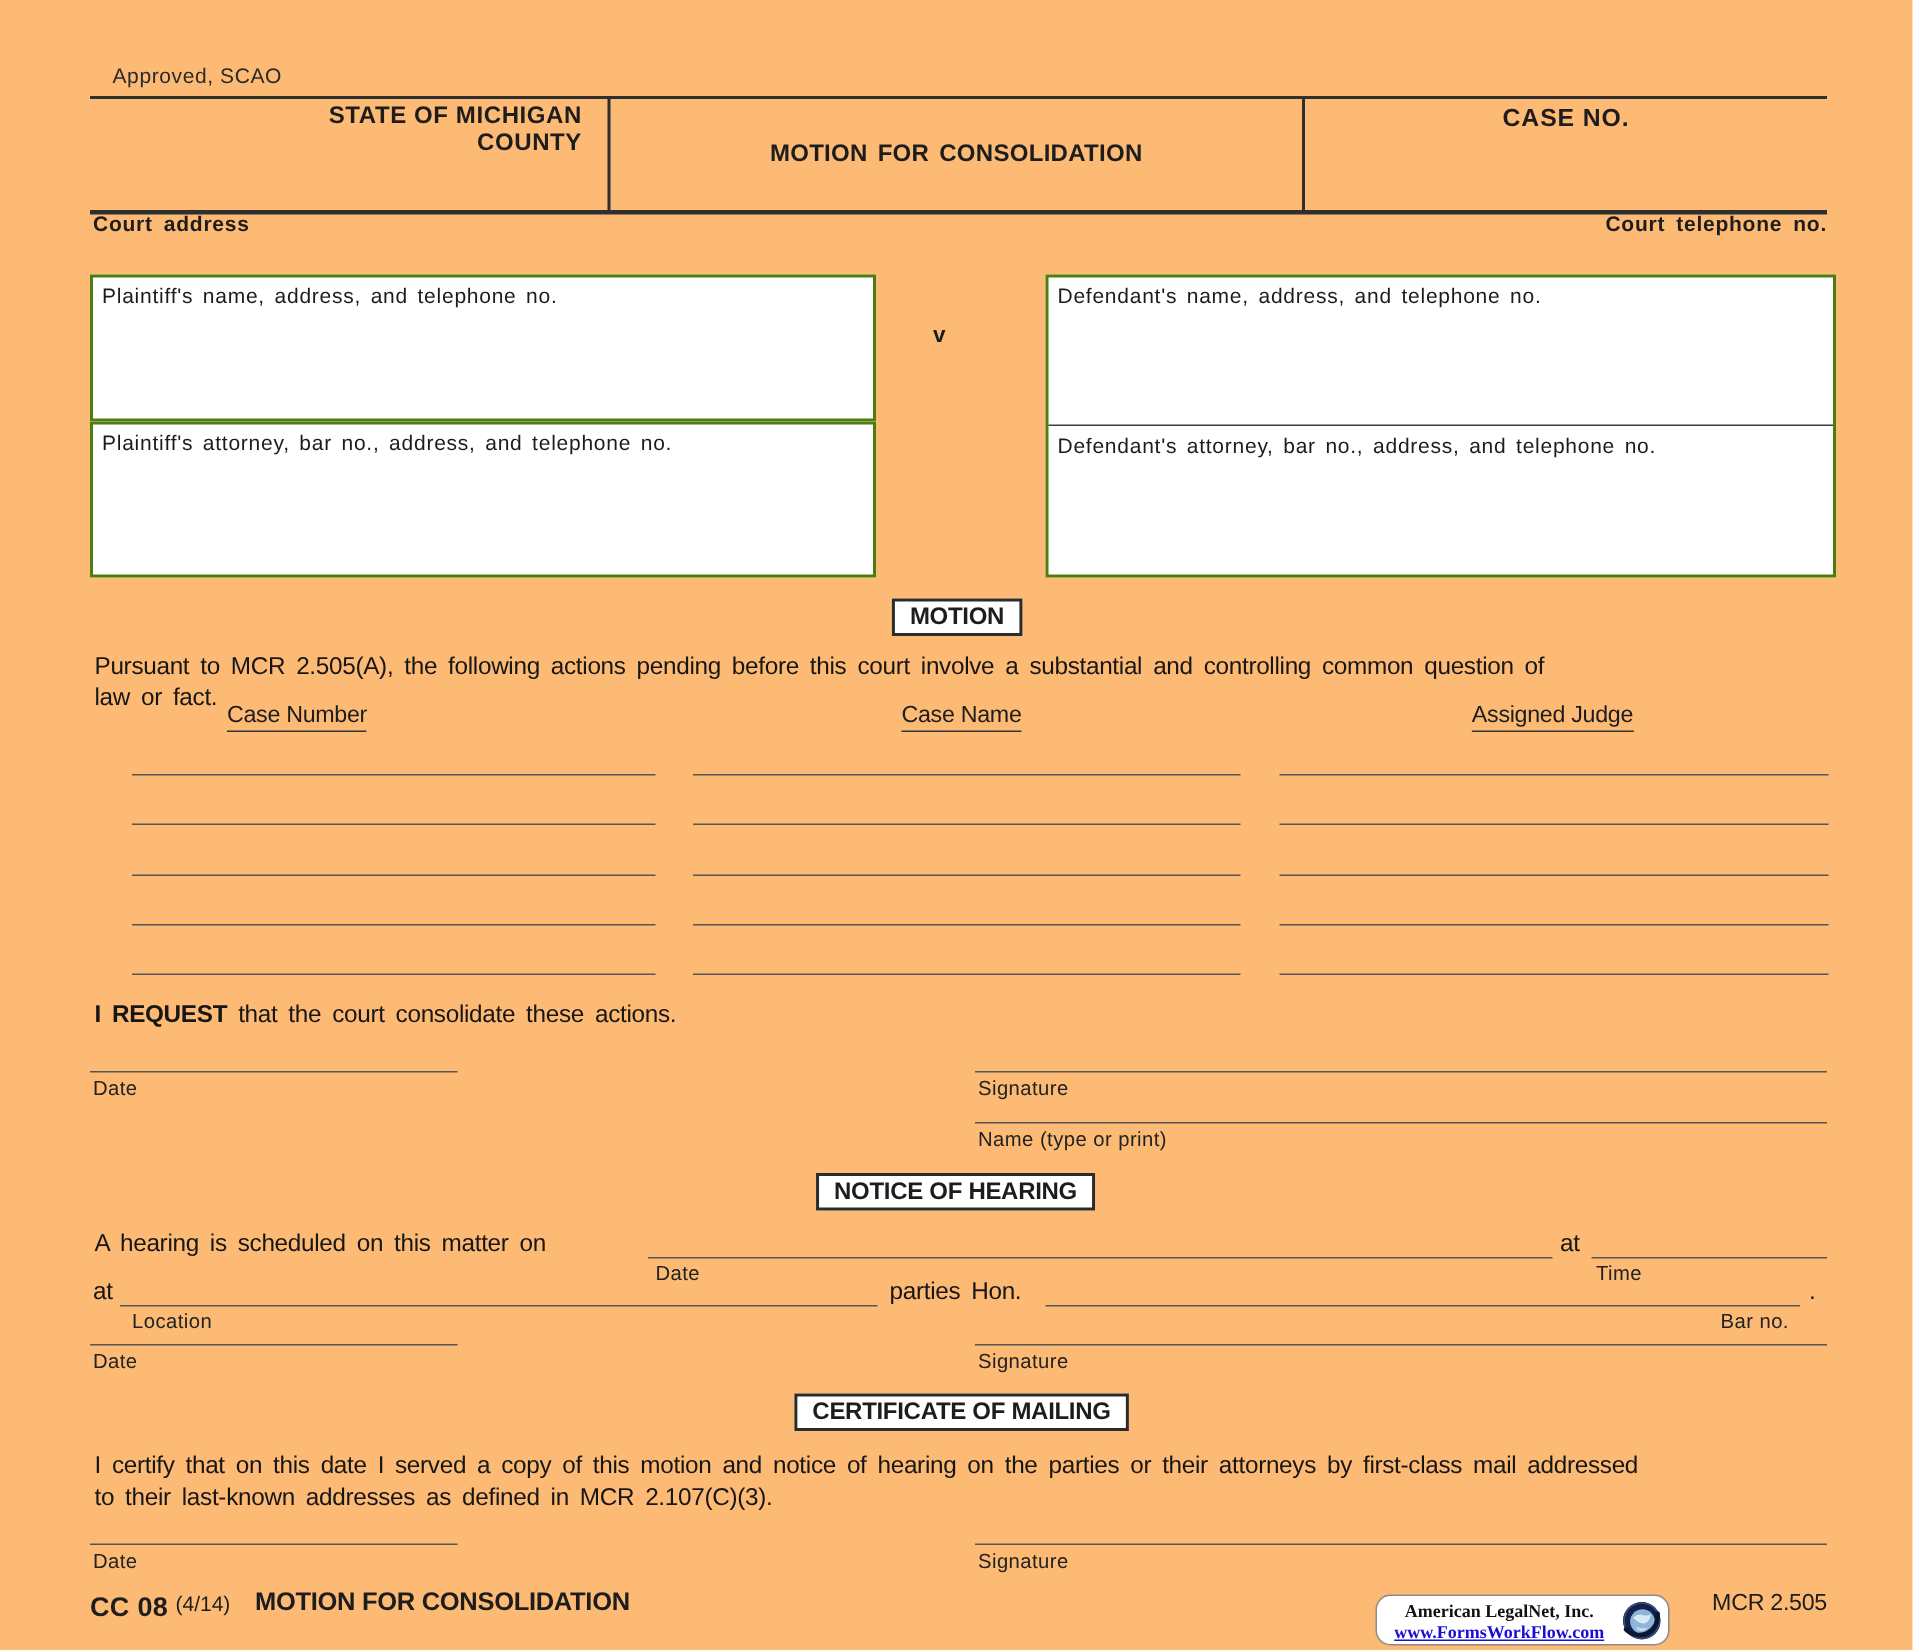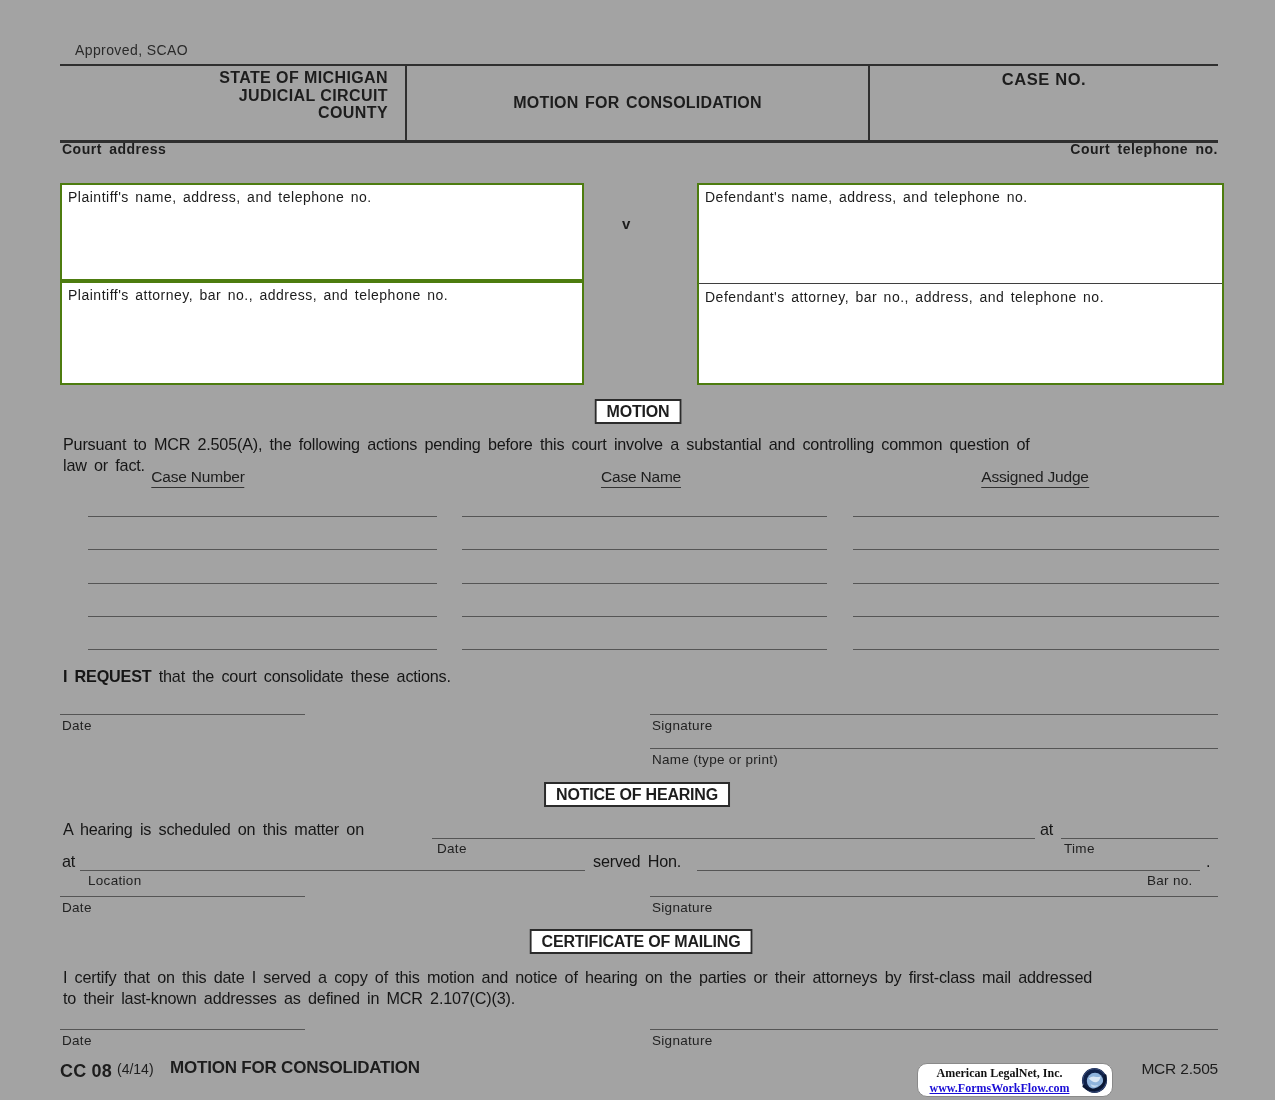--- a/index.html
+++ b/index.html
@@ -3,7 +3,7 @@
 <meta charset="utf-8">
 <style>
   html,body{margin:0;padding:0;background:#ffffff;}
-  .page{position:relative;width:1275px;height:1100px;background:#a3a3a3;overflow:hidden;
+  .page{position:relative;width:1275px;height:1100px;background:#fdba74;overflow:hidden;
         font-family:"Liberation Sans",sans-serif;color:#1d1d1d;}
   .abs{position:absolute;}
   .b{font-weight:bold;}

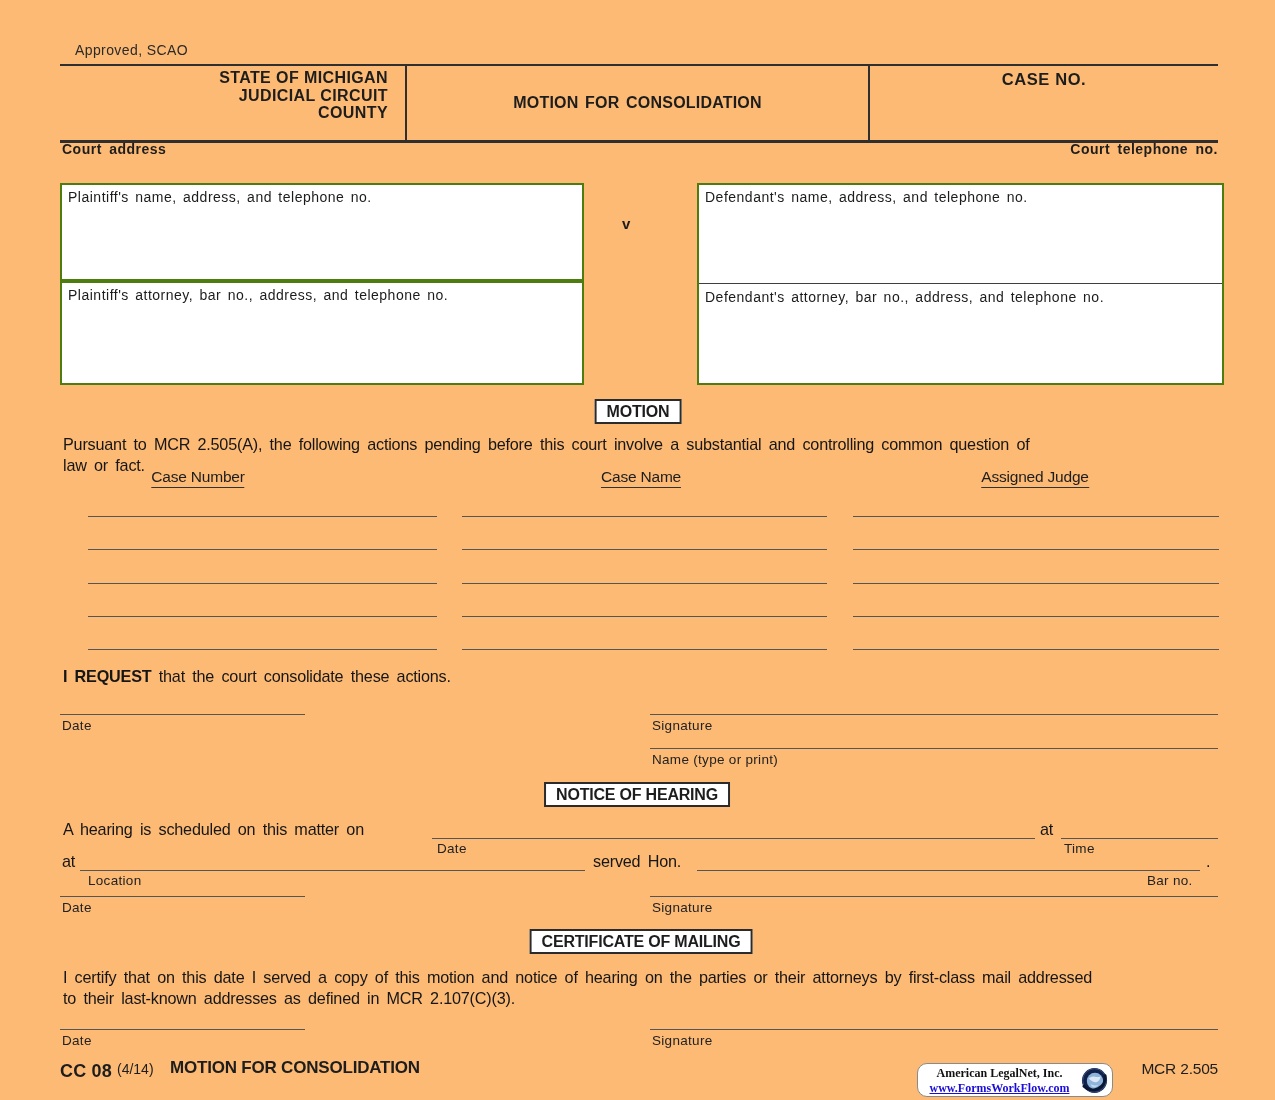--- a/index.html
+++ b/index.html
@@ -45,7 +45,6 @@
     <div class="vdiv" style="left:808px;"></div>
     <div class="cell1">
       <div>STATE OF MICHIGAN</div>
-      <div>JUDICIAL CIRCUIT</div>
       <div>COUNTY</div>
     </div>
     <div class="cell2">

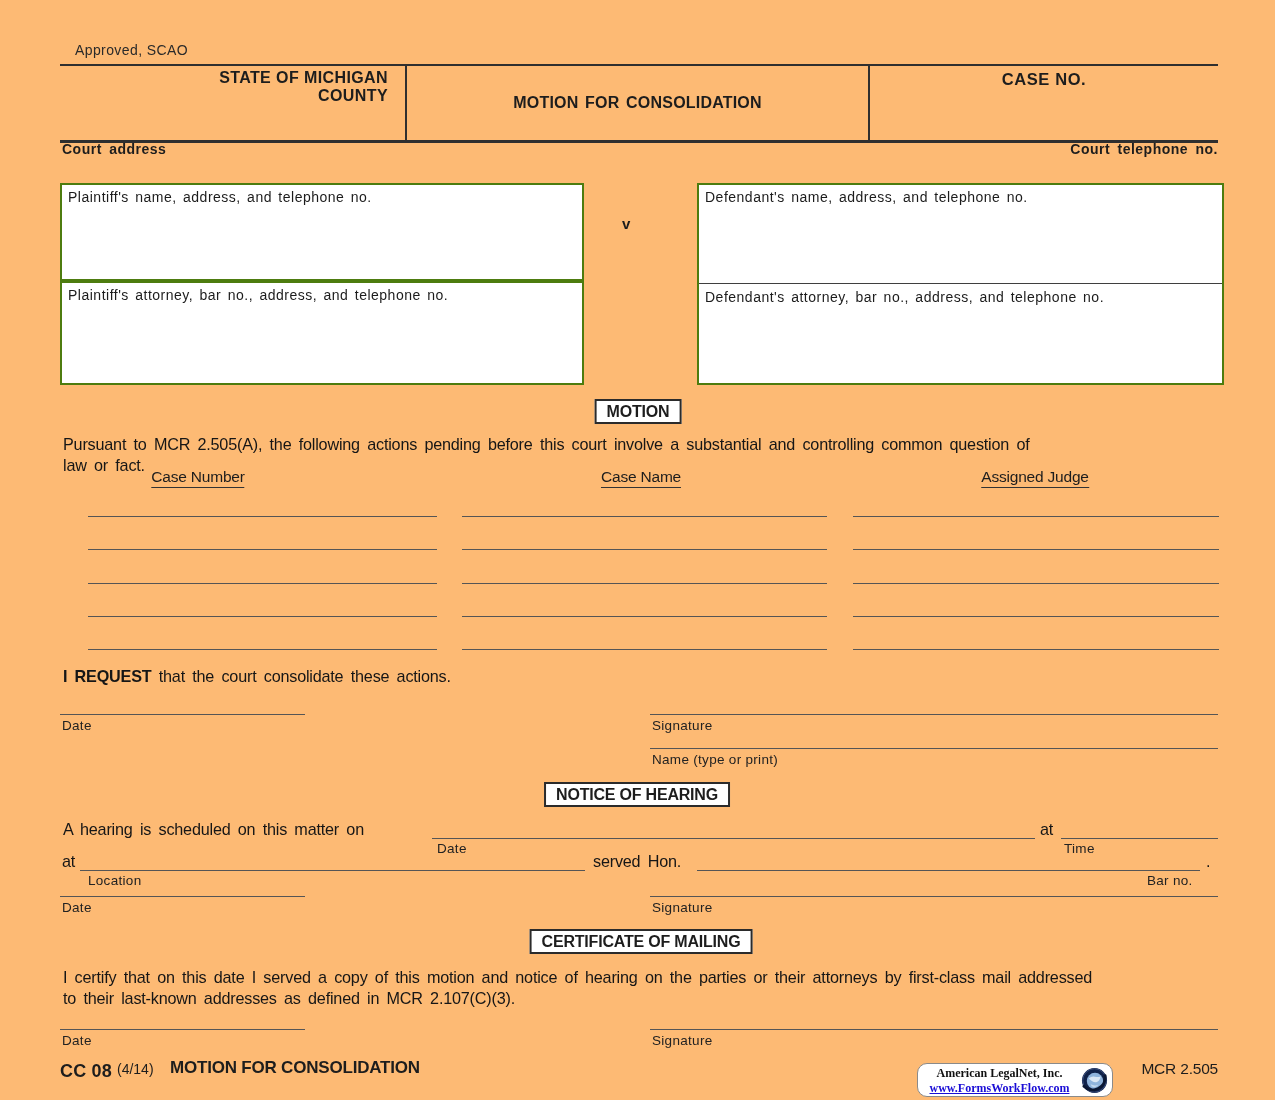--- a/index.html
+++ b/index.html
@@ -119,7 +119,7 @@
   <div class="abs body-text" style="left:62px;top:852px;">at</div>
   <div class="hline" style="left:80px;top:870px;width:505px;"></div>
   <div class="lbl" style="left:88px;top:873px;">Location</div>
-  <div class="abs body-text" style="left:593px;top:852px;">served Hon.</div>
+  <div class="abs body-text" style="left:593px;top:852px;">parties Hon.</div>
   <div class="hline" style="left:697px;top:870px;width:503px;"></div>
   <div class="abs body-text" style="left:1206px;top:852px;">.</div>
   <div class="lbl" style="left:1147px;top:873px;">Bar no.</div>

